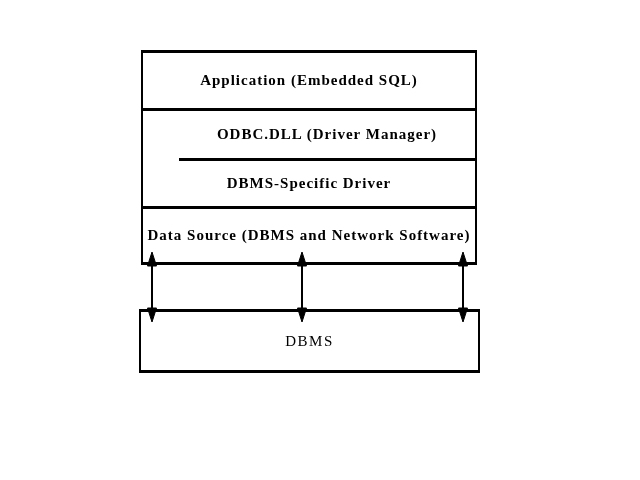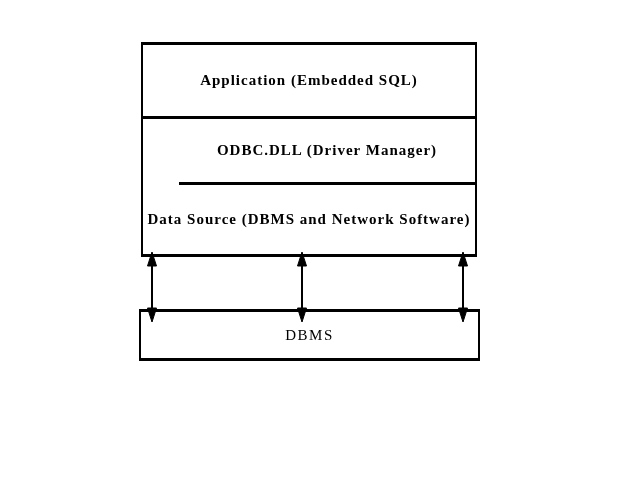--- a/index.html
+++ b/index.html
@@ -20,7 +20,7 @@
   .stack {
     position: absolute;
     left: 141px;
-    top: 42px;
+    top: 50px;
     width: 336px;
     height: 215px;
     box-sizing: border-box;

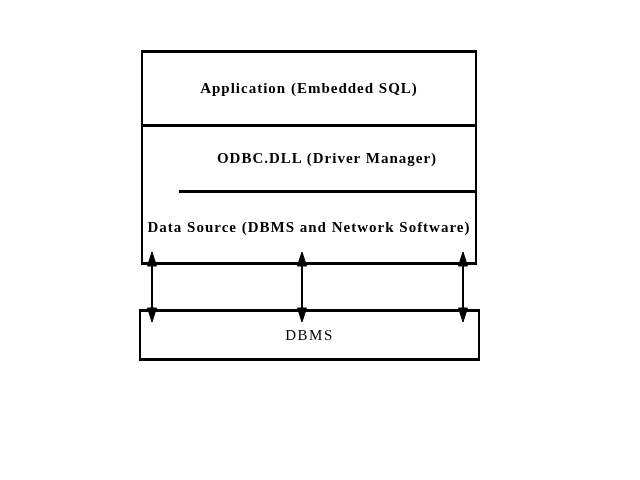--- a/index.html
+++ b/index.html
@@ -93,6 +93,9 @@
     <div class="stack-row row-2">
       <span class="layer-label">ODBC.DLL (Driver Manager)</span>
     </div>
+    <div class="stack-row row-3">
+      <span class="layer-label">DBMS-Specific Driver</span>
+    </div>
     <div class="stack-row row-4">
       <span class="layer-label">Data Source (DBMS and Network Software)</span>
     </div>

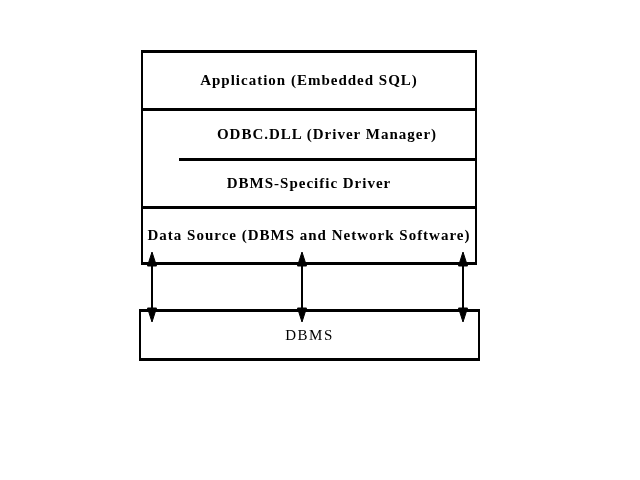--- a/index.html
+++ b/index.html
@@ -55,7 +55,7 @@
     left: 139px;
     top: 309px;
     width: 341px;
-    height: 52px;
+    height: 64px;
     box-sizing: border-box;
     border-left: 2px solid #000;
     border-right: 2px solid #000;

